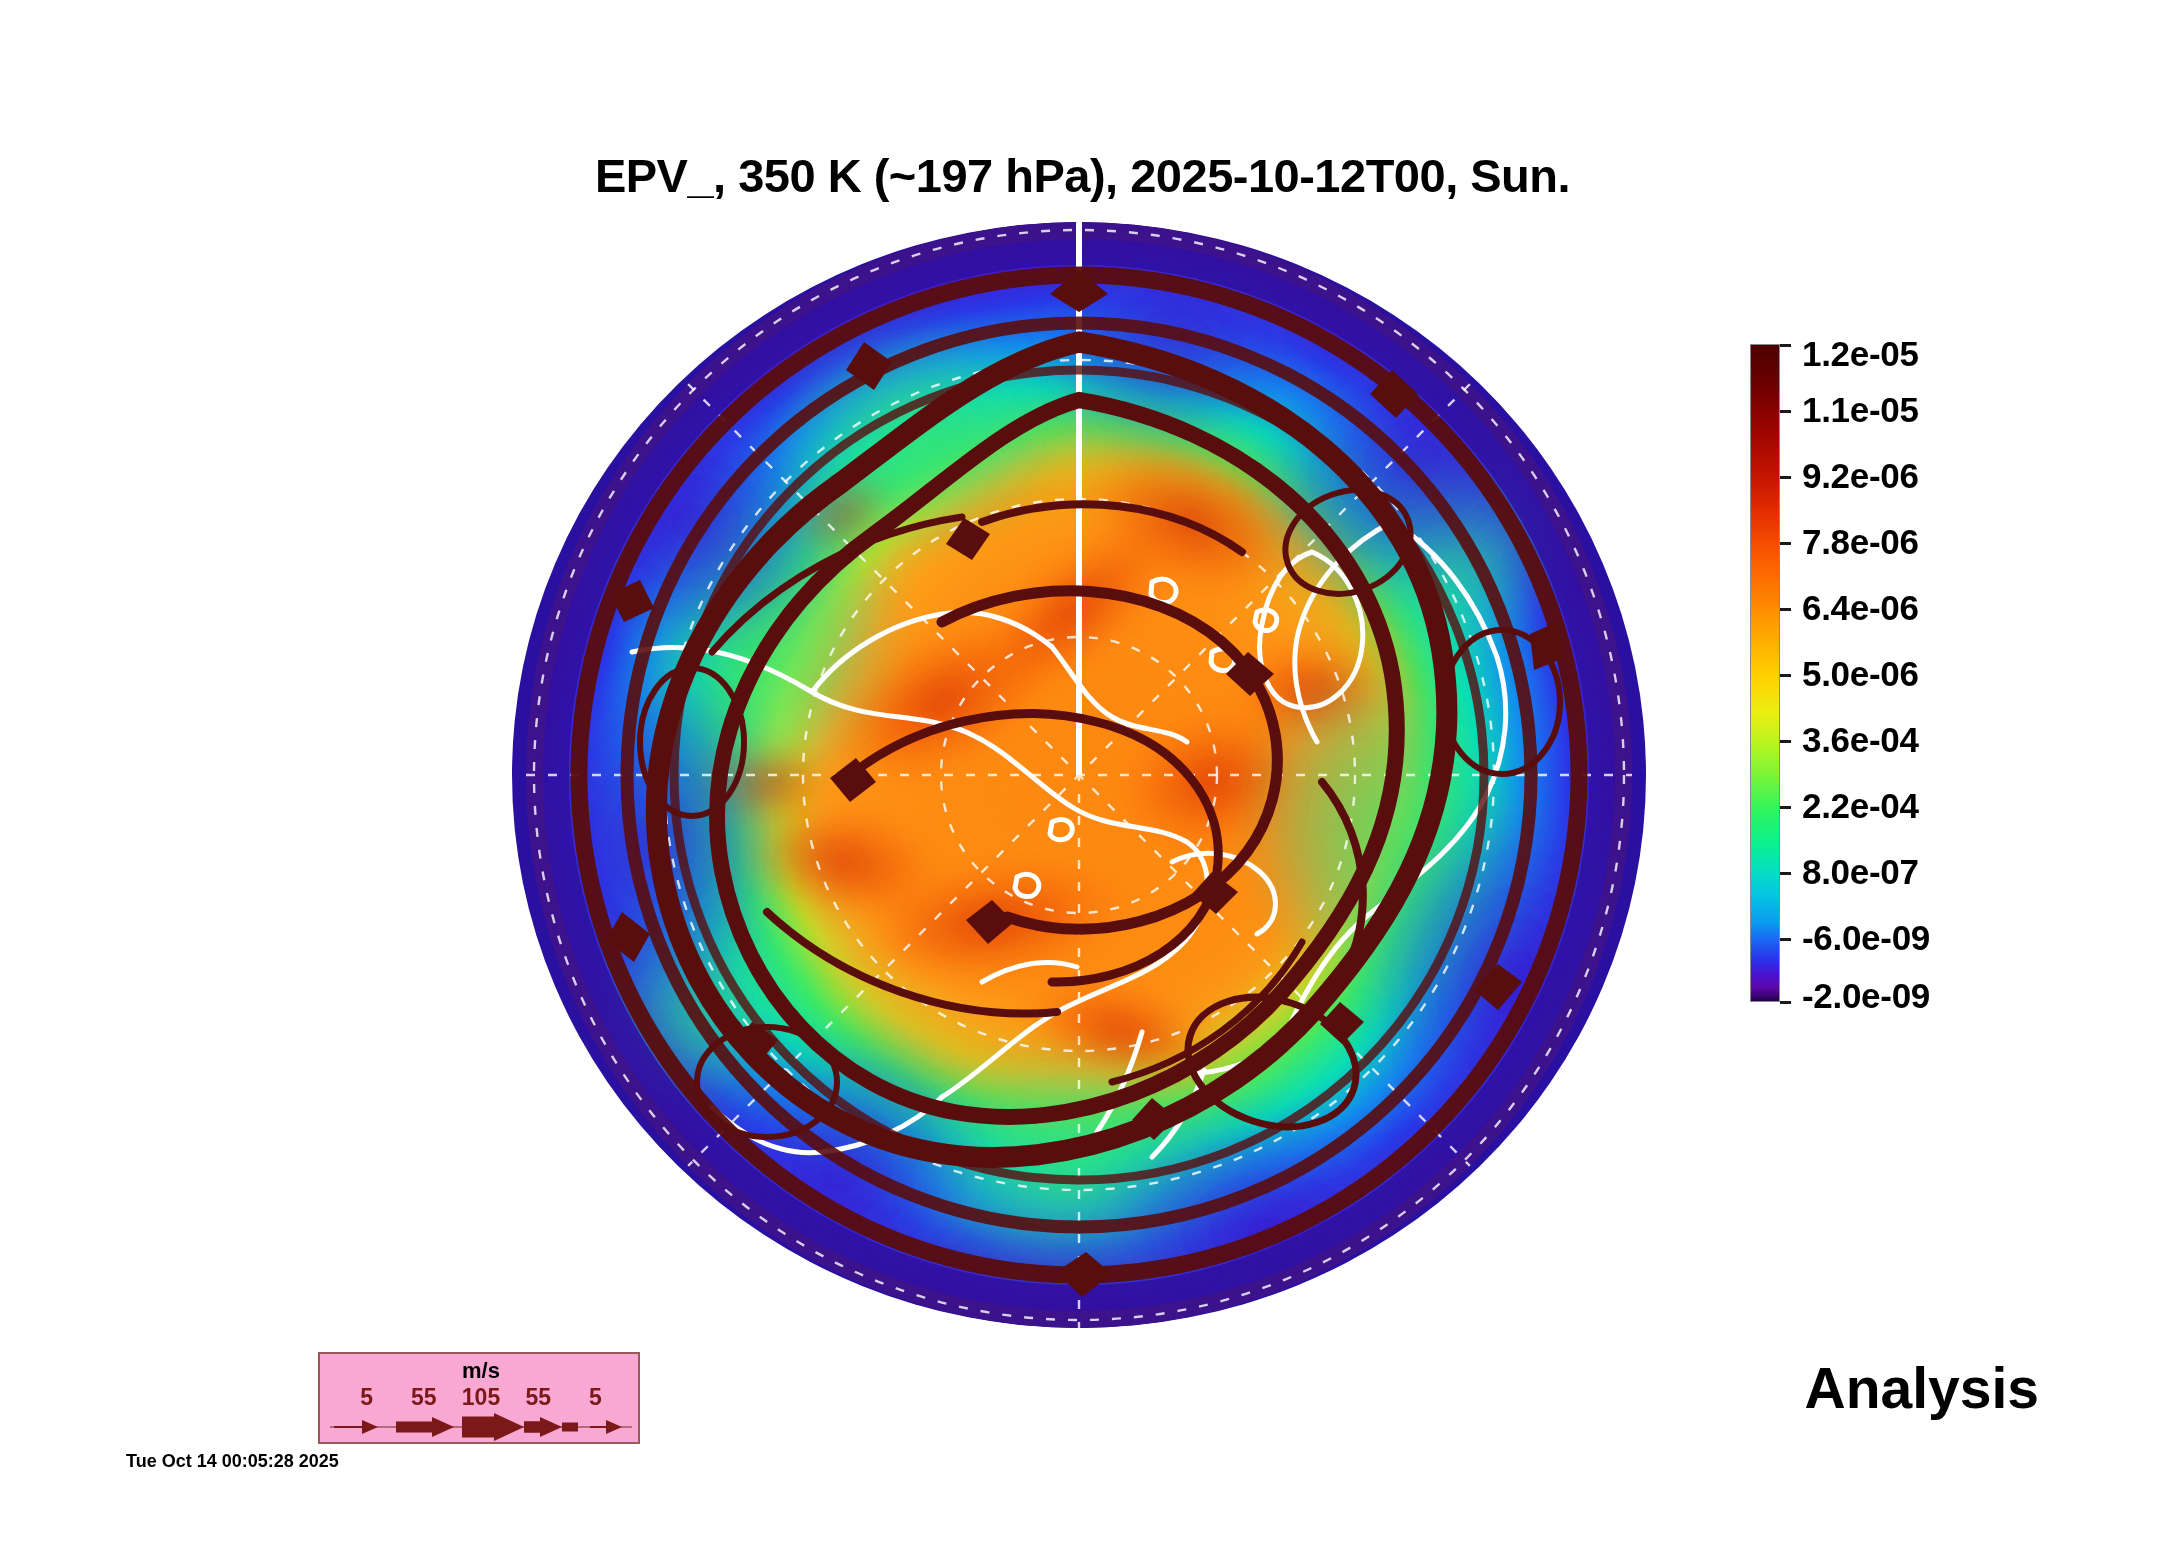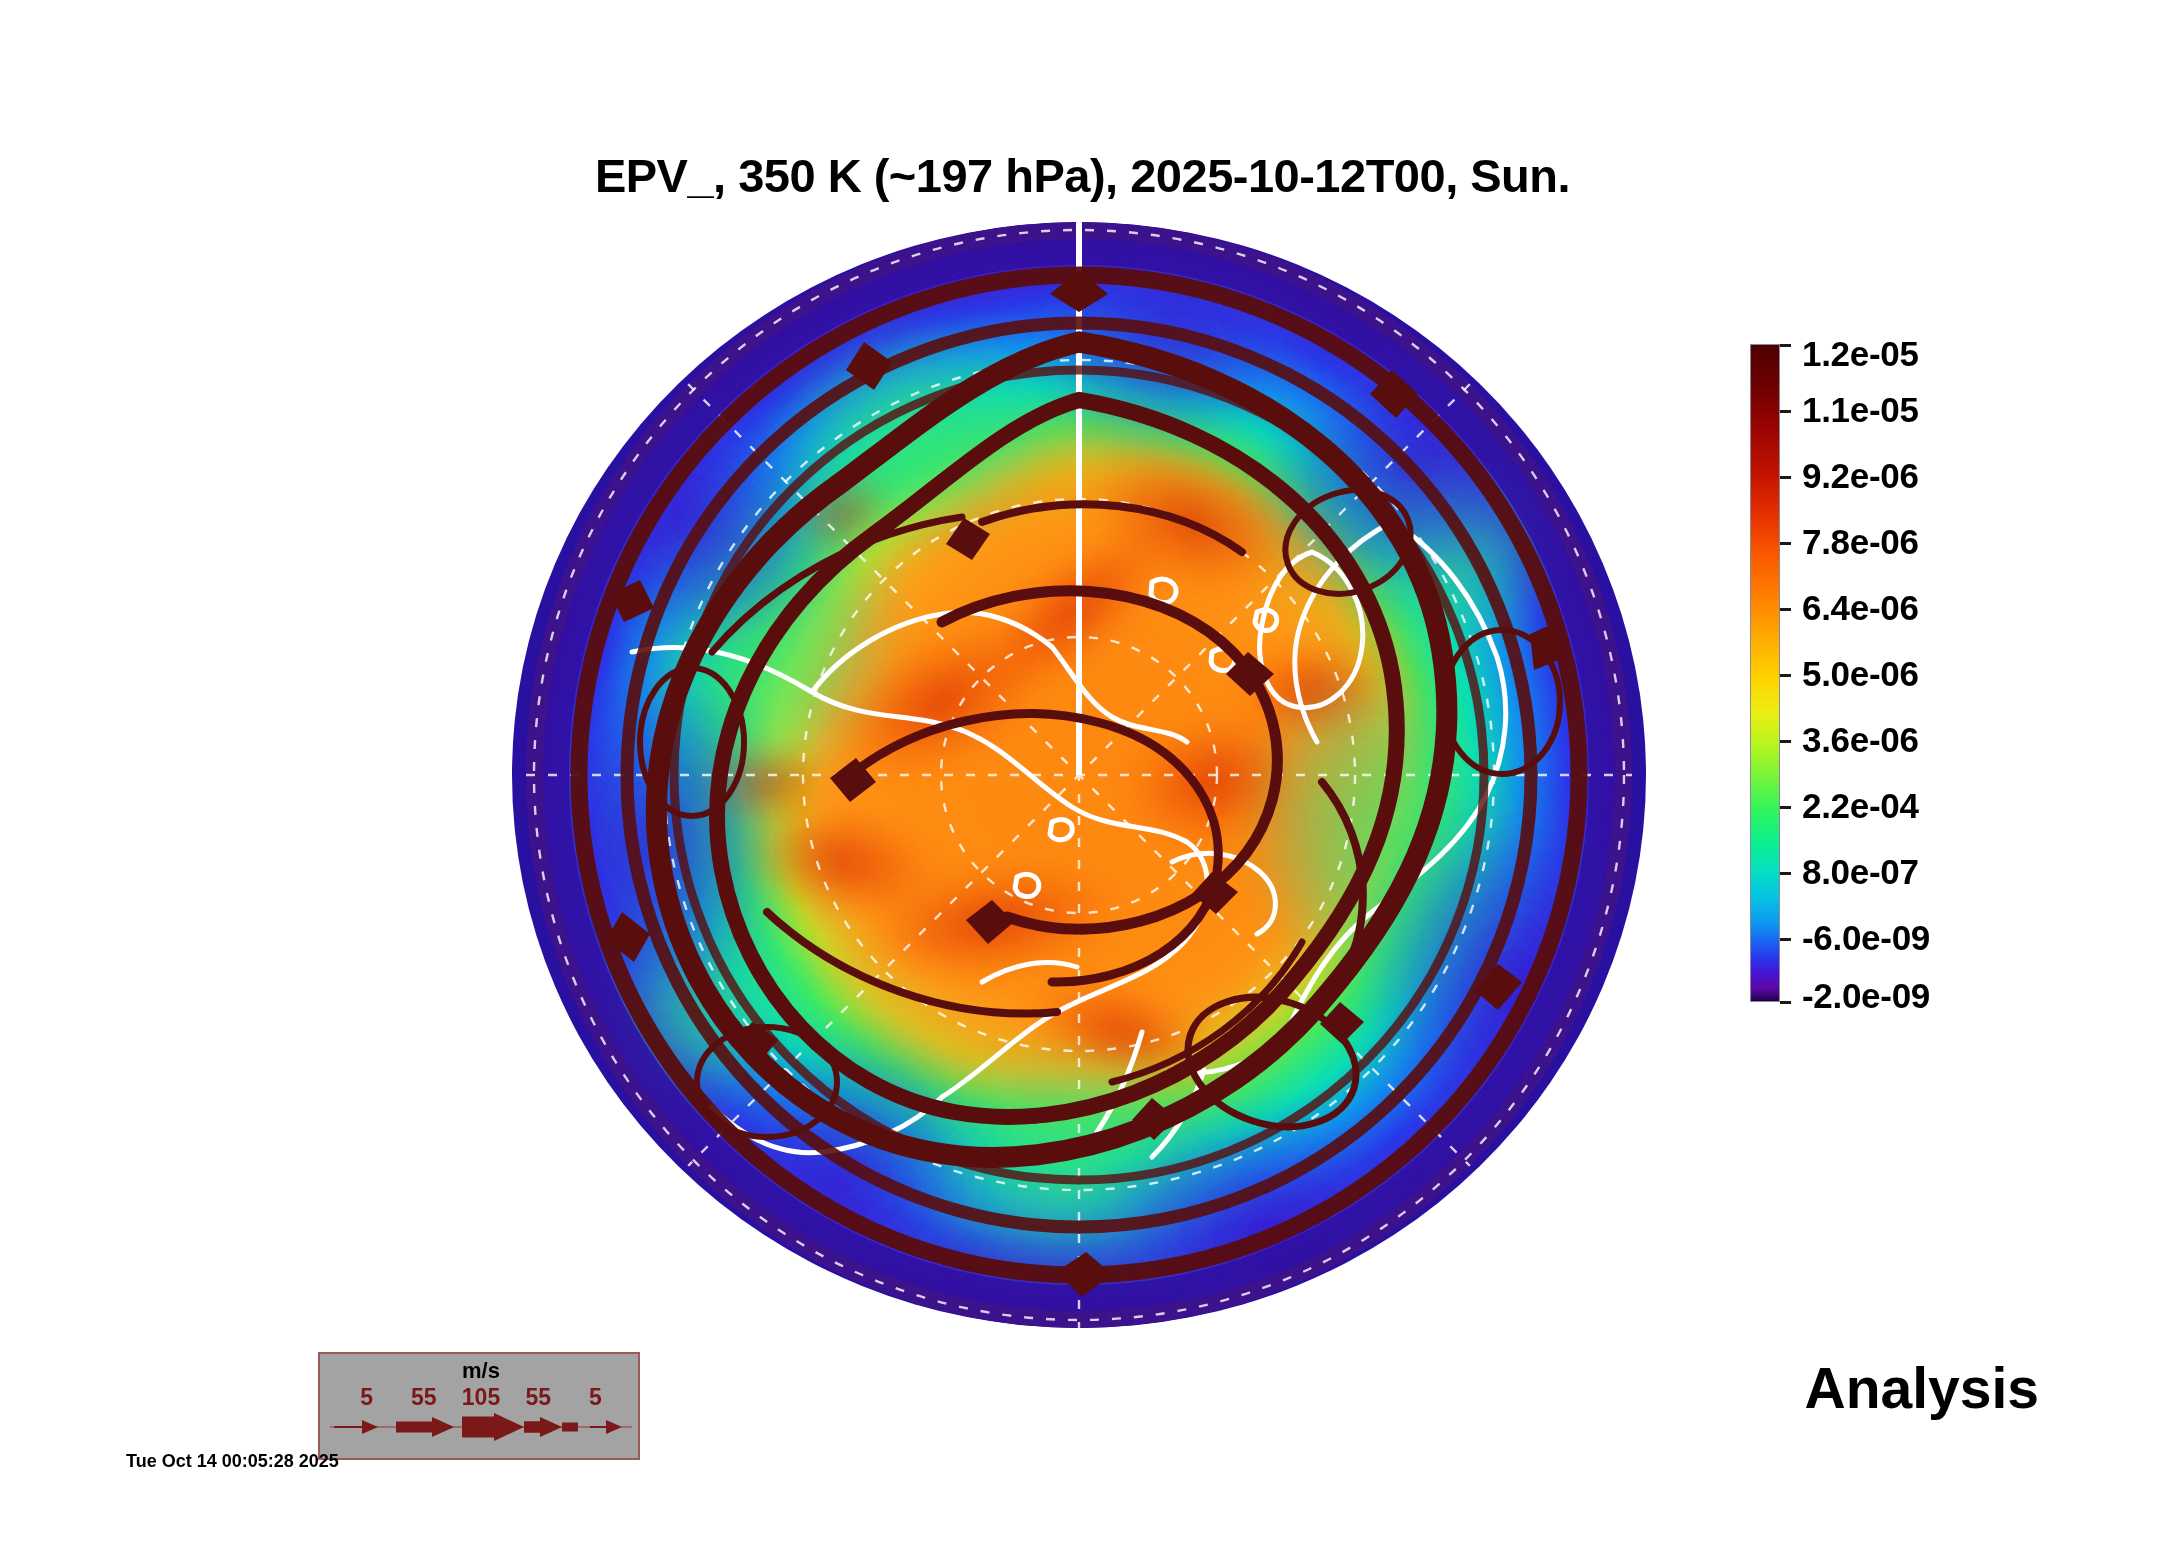--- a/index.html
+++ b/index.html
@@ -428,7 +428,7 @@
     <div class="cb-label" style="top:198px">7.8e-06</div>
     <div class="cb-label" style="top:264px">6.4e-06</div>
     <div class="cb-label" style="top:330px">5.0e-06</div>
-    <div class="cb-label" style="top:396px">3.6e-06</div>
+    <div class="cb-label" style="top:396px">3.6e-04</div>
     <div class="cb-label" style="top:462px">2.2e-04</div>
     <div class="cb-label" style="top:528px">8.0e-07</div>
     <div class="cb-label" style="top:594px">-6.0e-09</div>

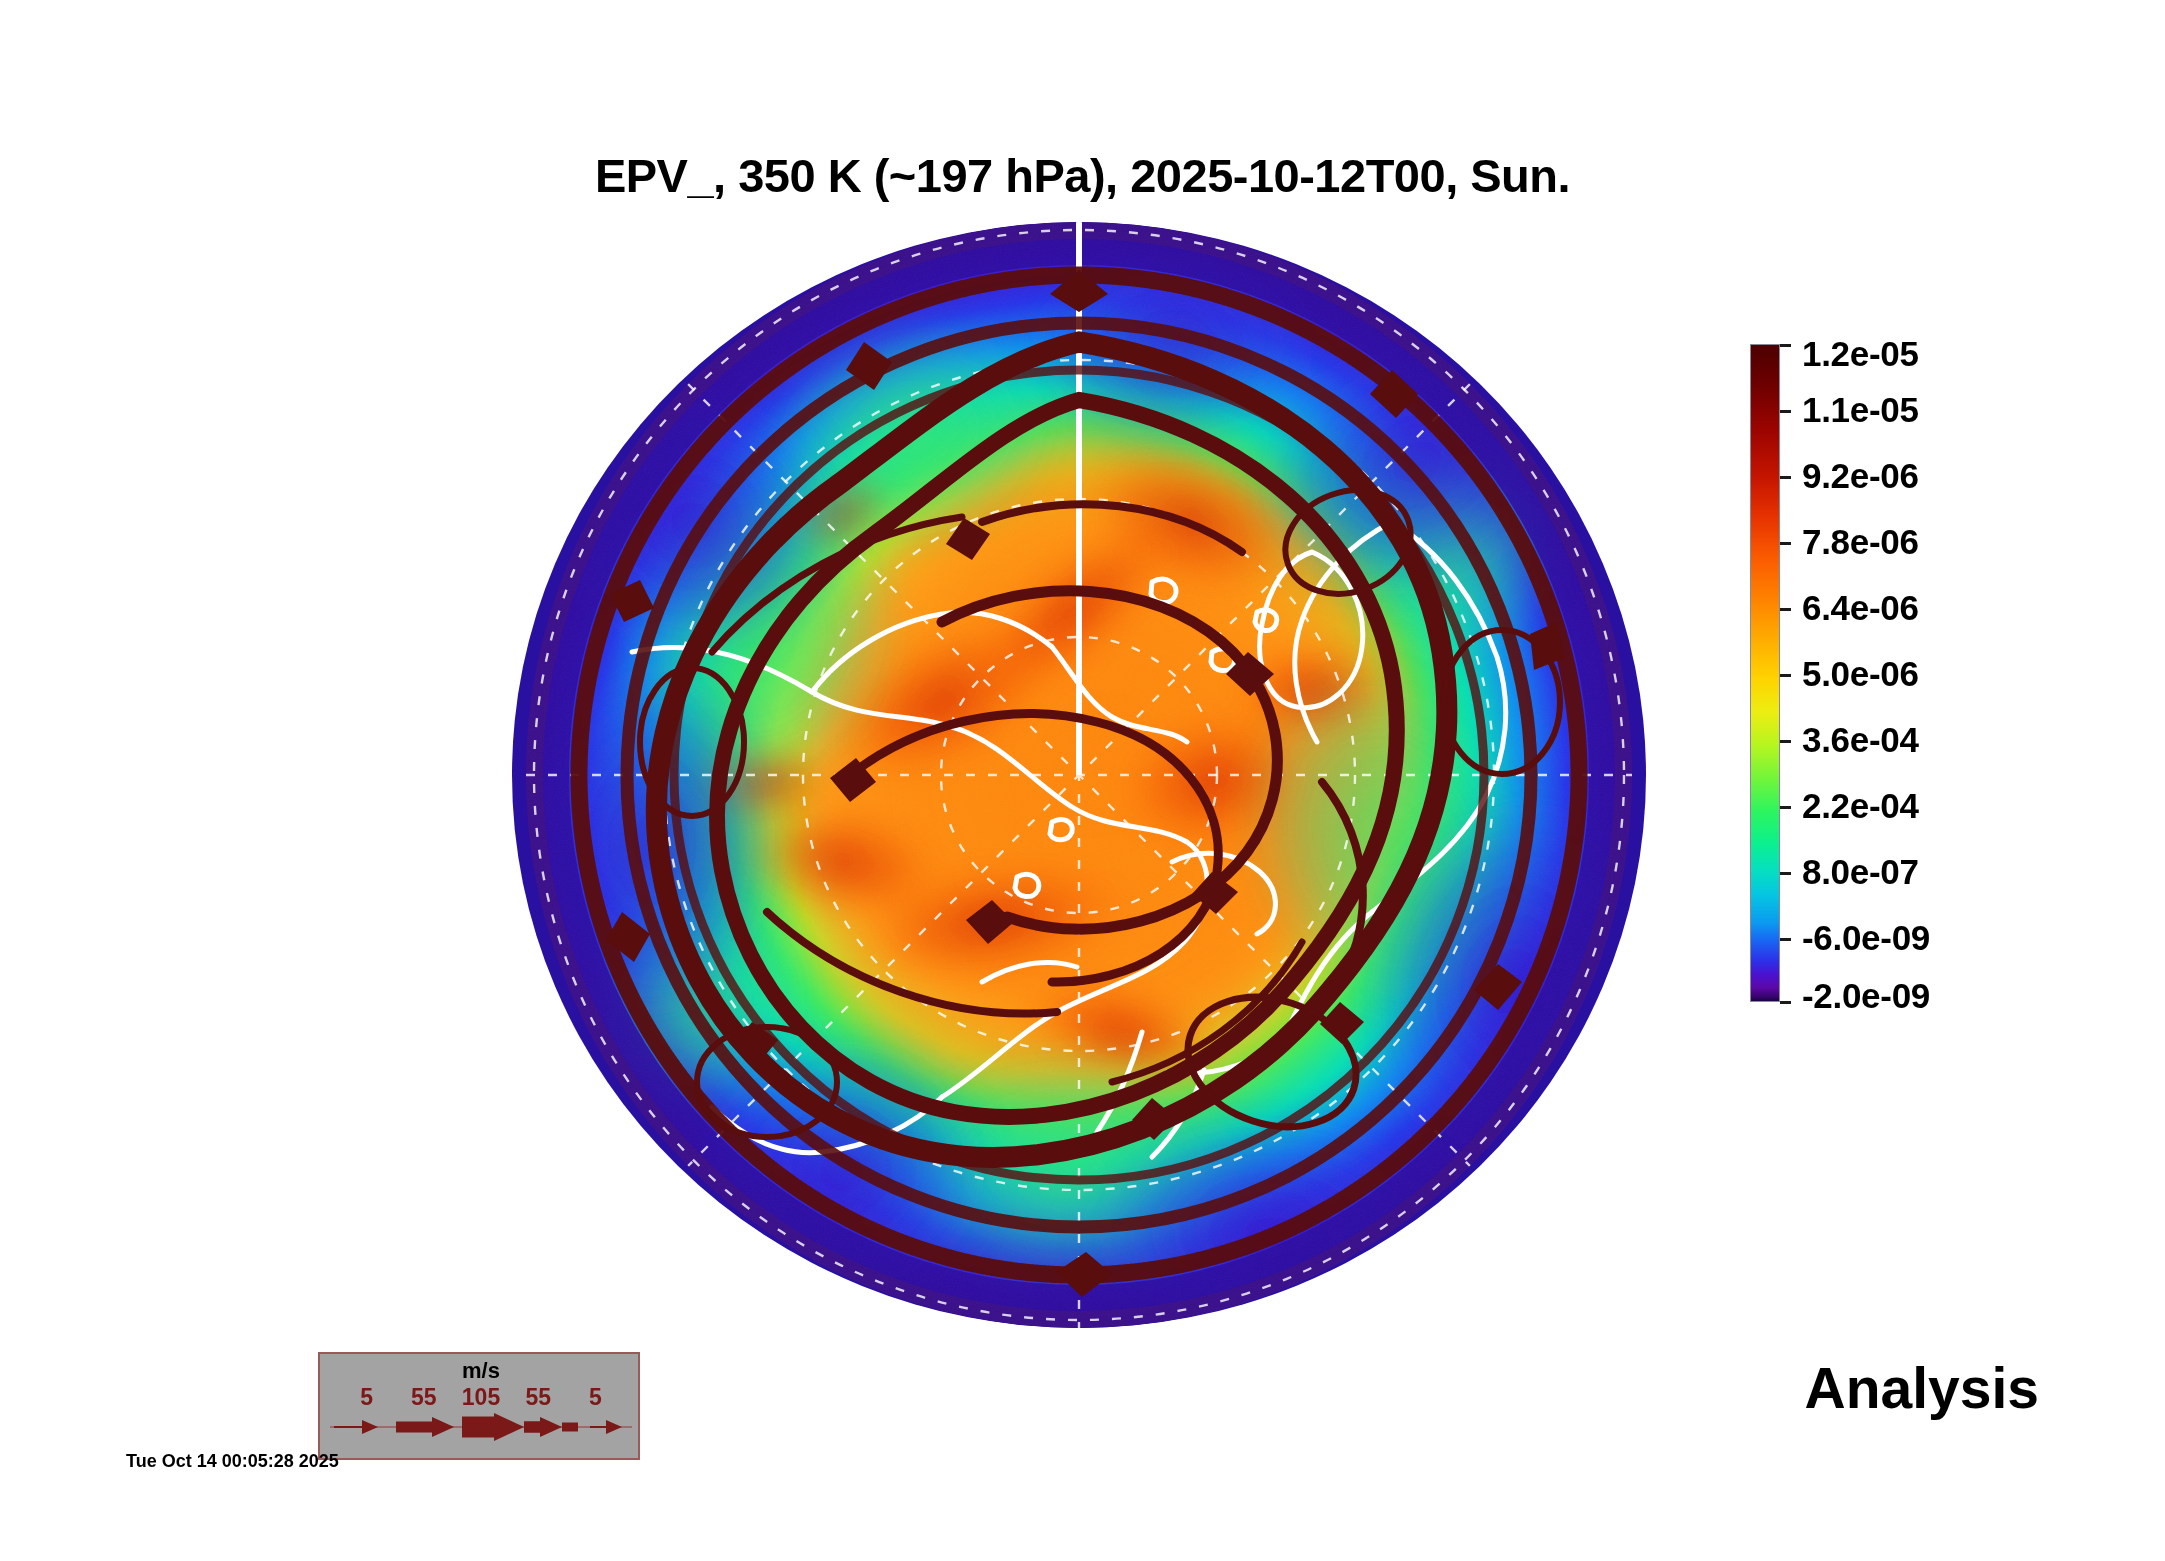--- a/index.html
+++ b/index.html
@@ -123,10 +123,10 @@
     left: 318px;
     top: 1352px;
     width: 322px;
-    height: 108px;
+    height: 92px;
     border: 2px solid #9a5a5a;
     box-sizing: border-box;
-    background: #a3a3a3;
+    background: #f9a8d4;
   }
   #wind-unit {
     position: absolute;

